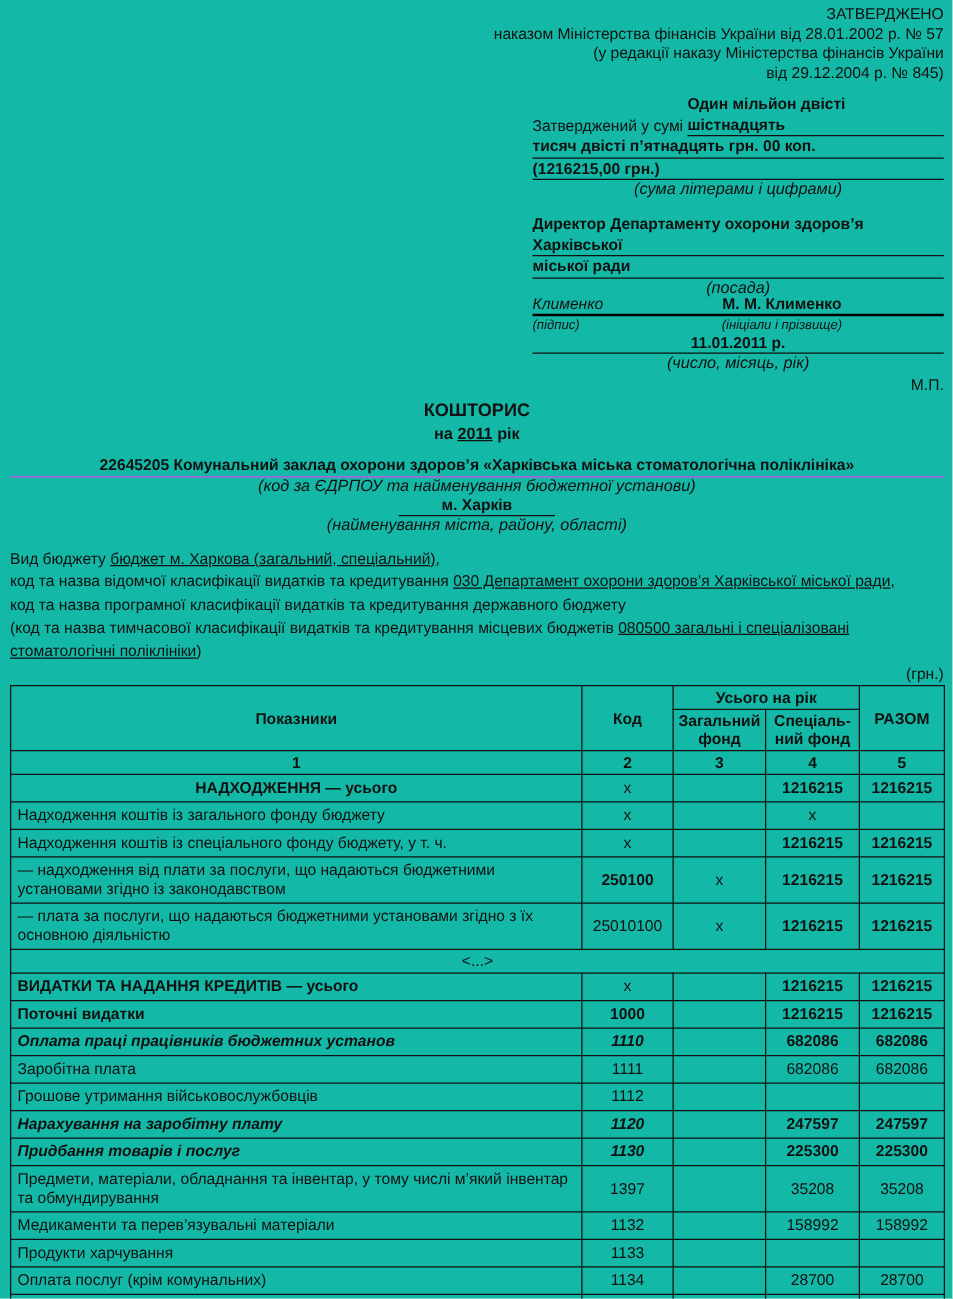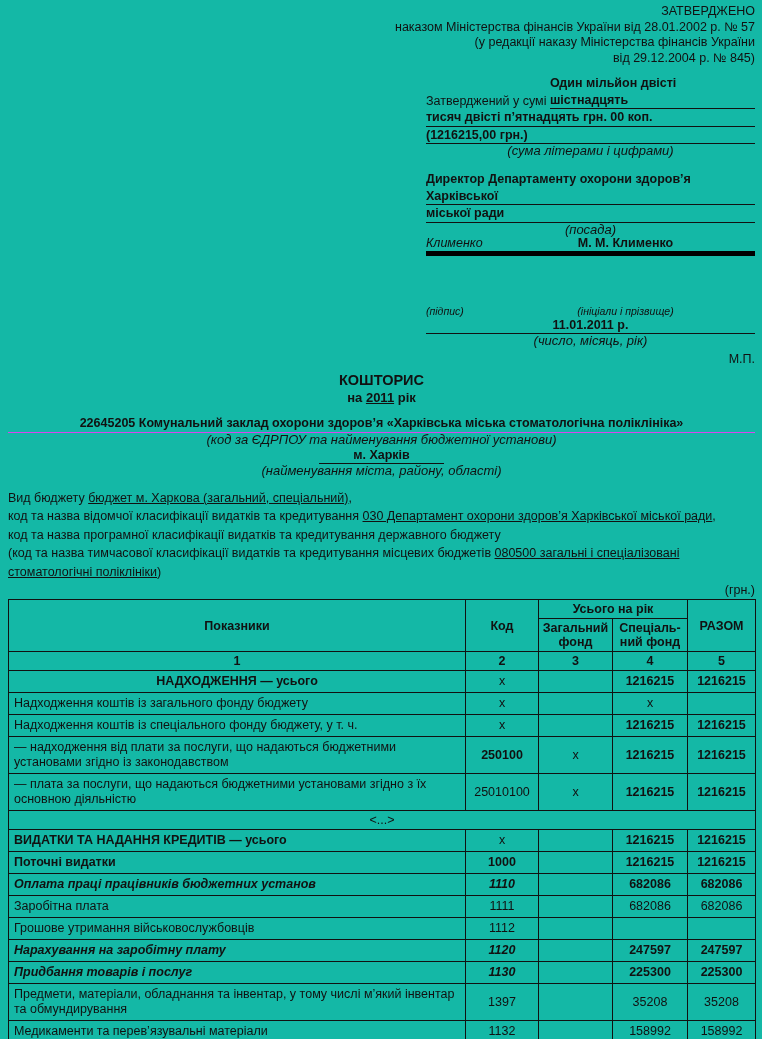--- a/index.html
+++ b/index.html
@@ -29,7 +29,7 @@
   .caption { font-style: italic; font-size: 13px; text-align: center; line-height: 12px; padding-top: 1px; }
 
   .sign-block { margin-top: 14px; }
-  .sign-row { display: flex; border-bottom: 5px solid #000000; line-height: 15px; align-items: flex-end; gap: 41px; }
+  .sign-row { display: flex; border-bottom: 2px solid #000000; line-height: 15px; align-items: flex-end; gap: 41px; }
   .sign-row .sig { width: 100px; font-style: italic; }
   .sign-row .nm { flex: 1; text-align: center; font-weight: bold; }
   .sign-row .sp { width: 30px; }

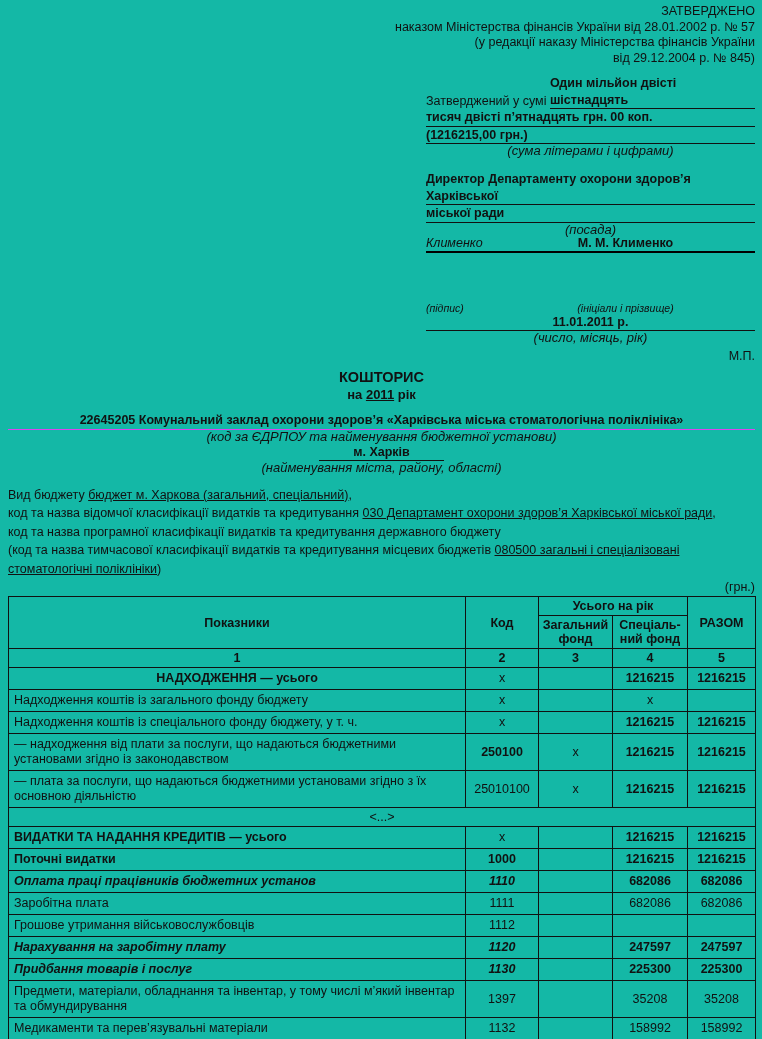--- a/index.html
+++ b/index.html
@@ -33,7 +33,7 @@
   .sign-row .sig { width: 100px; font-style: italic; }
   .sign-row .nm { flex: 1; text-align: center; font-weight: bold; }
   .sign-row .sp { width: 30px; }
-  .cap-row { display: flex; font-style: italic; font-size: 10.5px; line-height: 12px; padding-top: 1px; margin-top: 48px; }
+  .cap-row { display: flex; font-style: italic; font-size: 10.5px; line-height: 12px; padding-top: 1px; }
   .cap-row .c1 { width: 100px; text-align: left; }
   .cap-row .c2 { flex: 1; text-align: center; }
   .cap-row .c3 { width: 30px; }

